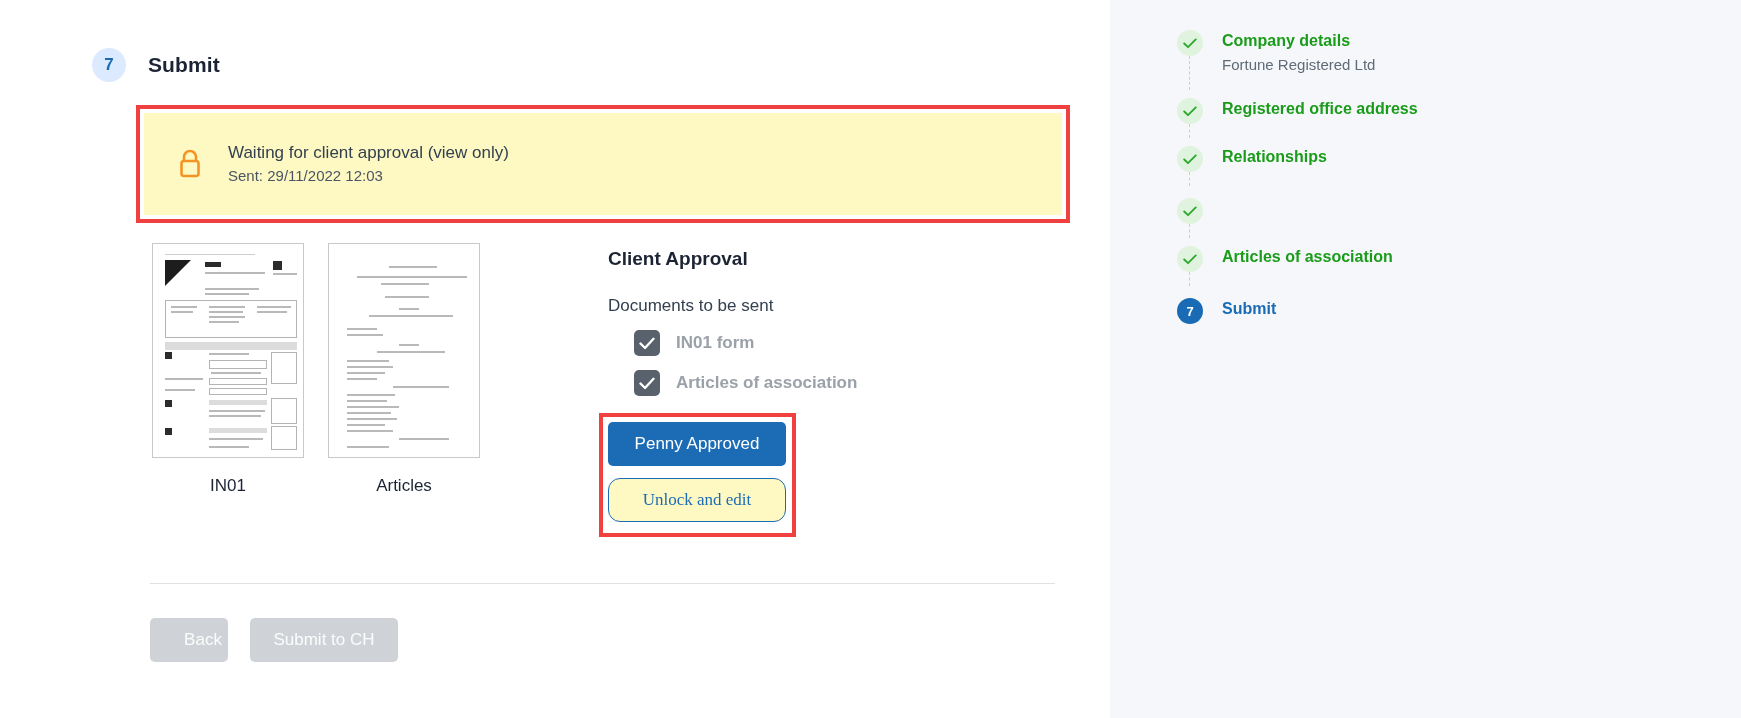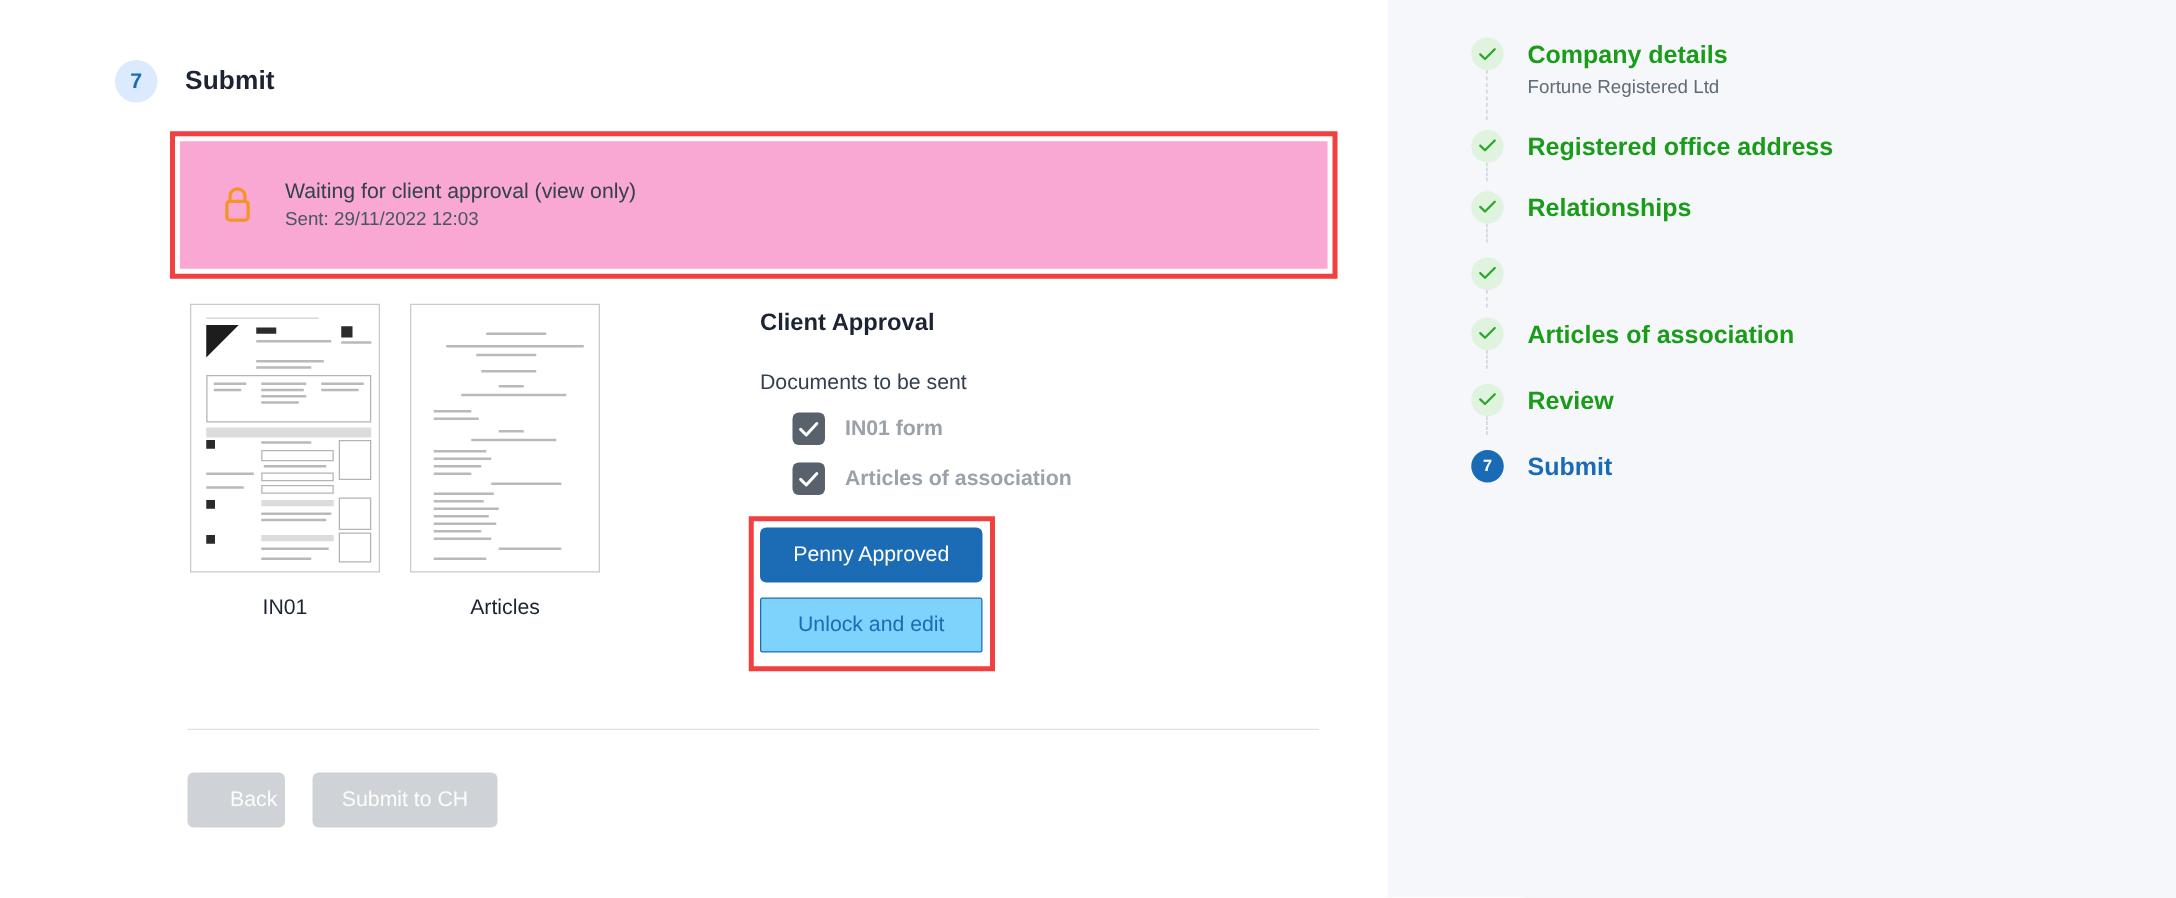--- a/index.html
+++ b/index.html
@@ -116,7 +116,7 @@
   }
   .sstep:last-child .connector { display: none; }
   .sbody { padding-top: 1px; }
-  .sname { font-size: 20px; font-weight: bold; color: #1a9c1a; line-height: 1.3; }
+  .sname { font-size: 16px; font-weight: bold; color: #1a9c1a; line-height: 1.3; }
   .sname.active { color: #1a6bb5; }
   .ssub { font-size: 15px; color: #5f6b77; line-height: 1.5; margin-top: 2px; }
   .ssub.indent { padding-left: 12px; }

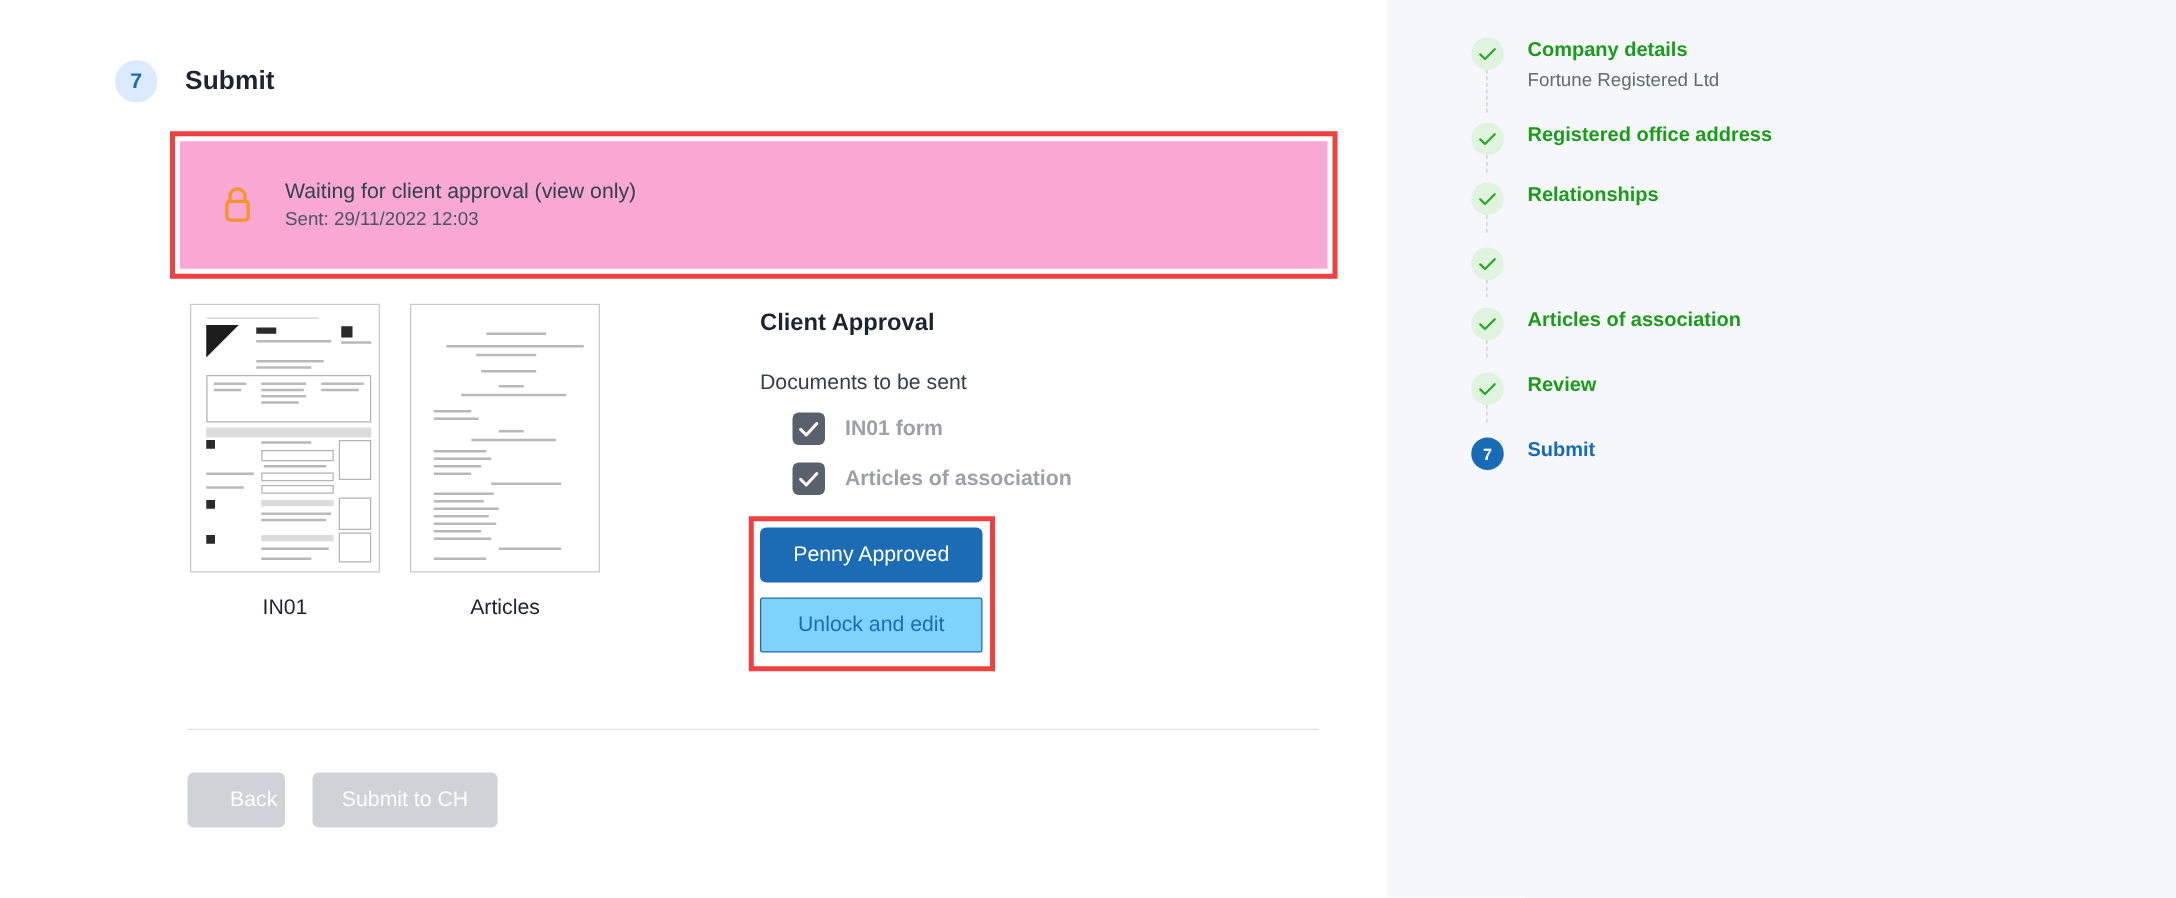--- a/index.html
+++ b/index.html
@@ -32,7 +32,7 @@
   .alert {
     position: absolute; left: 144px; top: 113px;
     width: 918px; height: 102px;
-    background: #f9a8d4;
+    background: #fef9c3;
     display: flex; align-items: center; padding-left: 32px; gap: 24px;
   }
   .lock-icon { width: 28px; height: 32px; flex: 0 0 auto; }

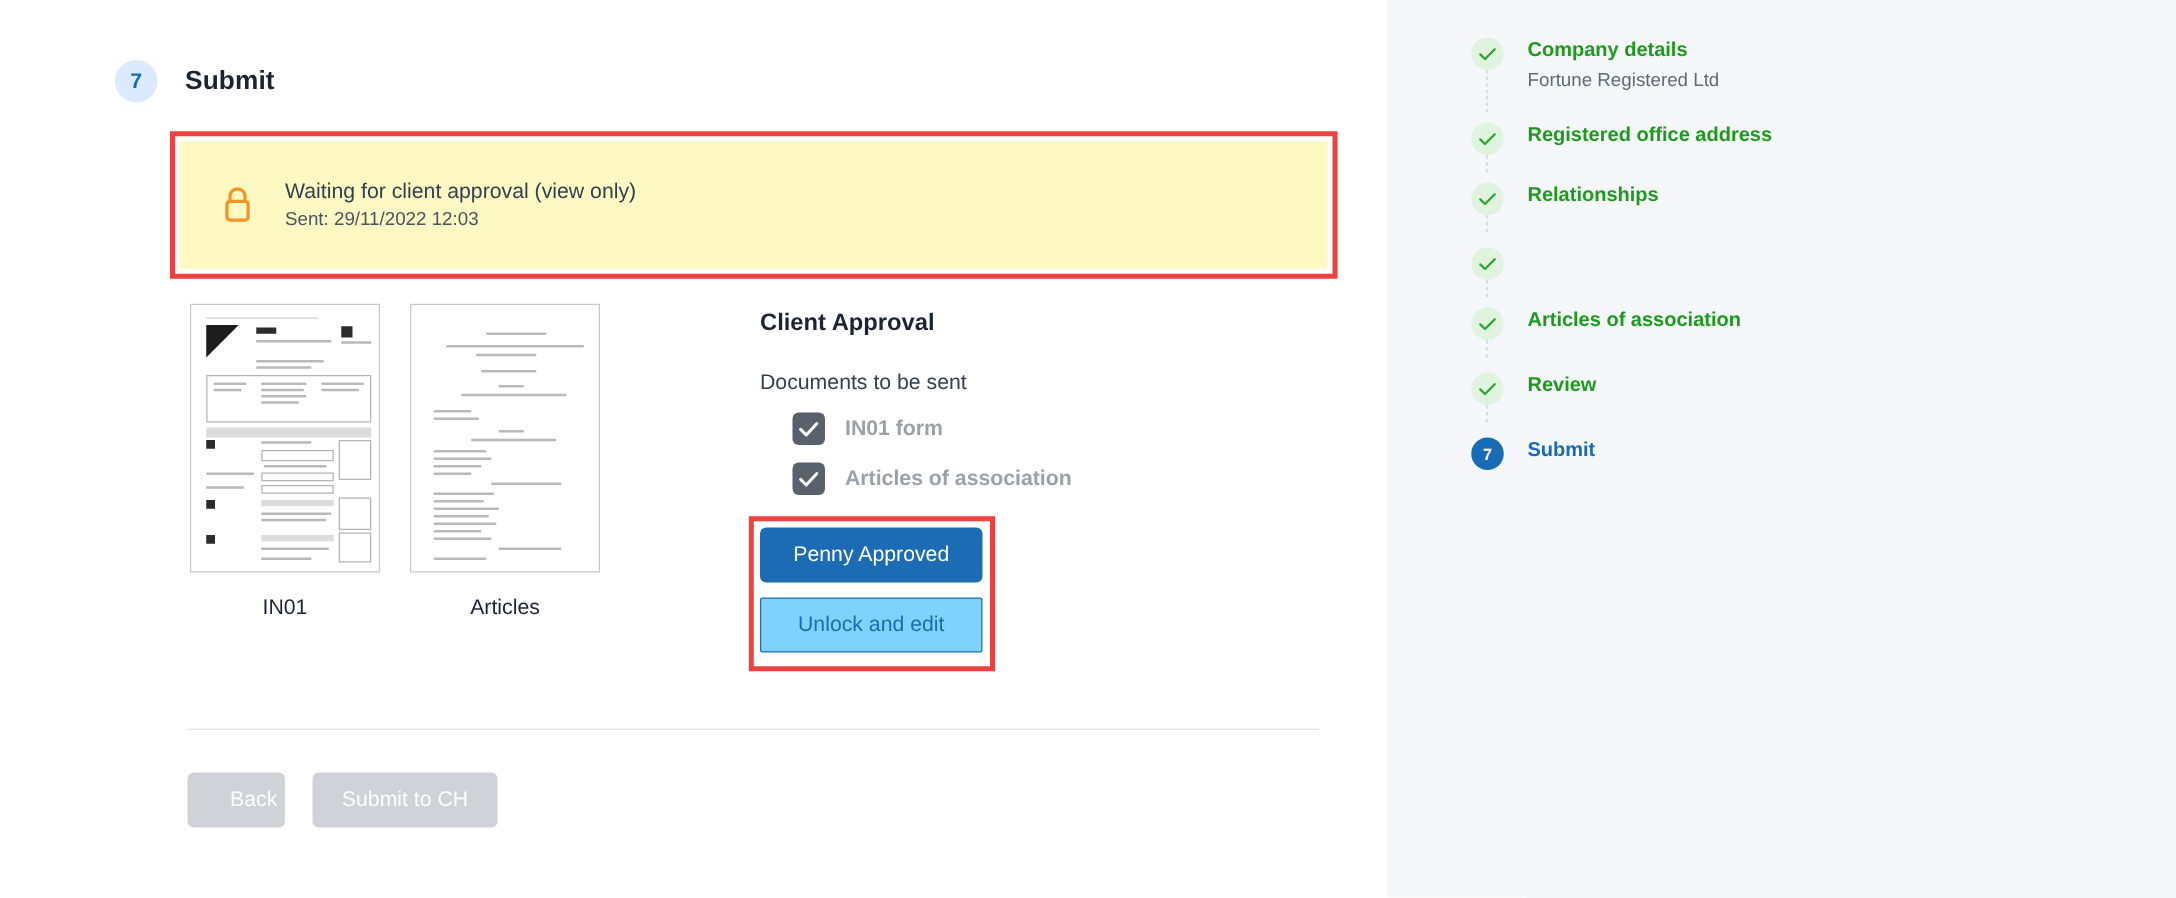--- a/index.html
+++ b/index.html
@@ -334,19 +334,6 @@
         </div>
       </div>
 
-      <div class="sstep" style="padding-bottom:26px">
-        <div class="marker-col">
-          <div class="marker-circle marker-done">
-            <svg width="14" height="11" viewBox="0 0 14 11">
-                <path d="M1.2 5.5 L5 9.2 L12.8 1.4" fill="none" stroke="#2aa82a" stroke-width="1.8" stroke-linecap="round" stroke-linejoin="round"></path>
-              </svg>
-          </div>
-          <div class="connector"></div>
-        </div>
-        <div class="sbody">
-          <div class="sname">Review</div>
-        </div>
-      </div>
 
       <div class="sstep">
         <div class="marker-col">

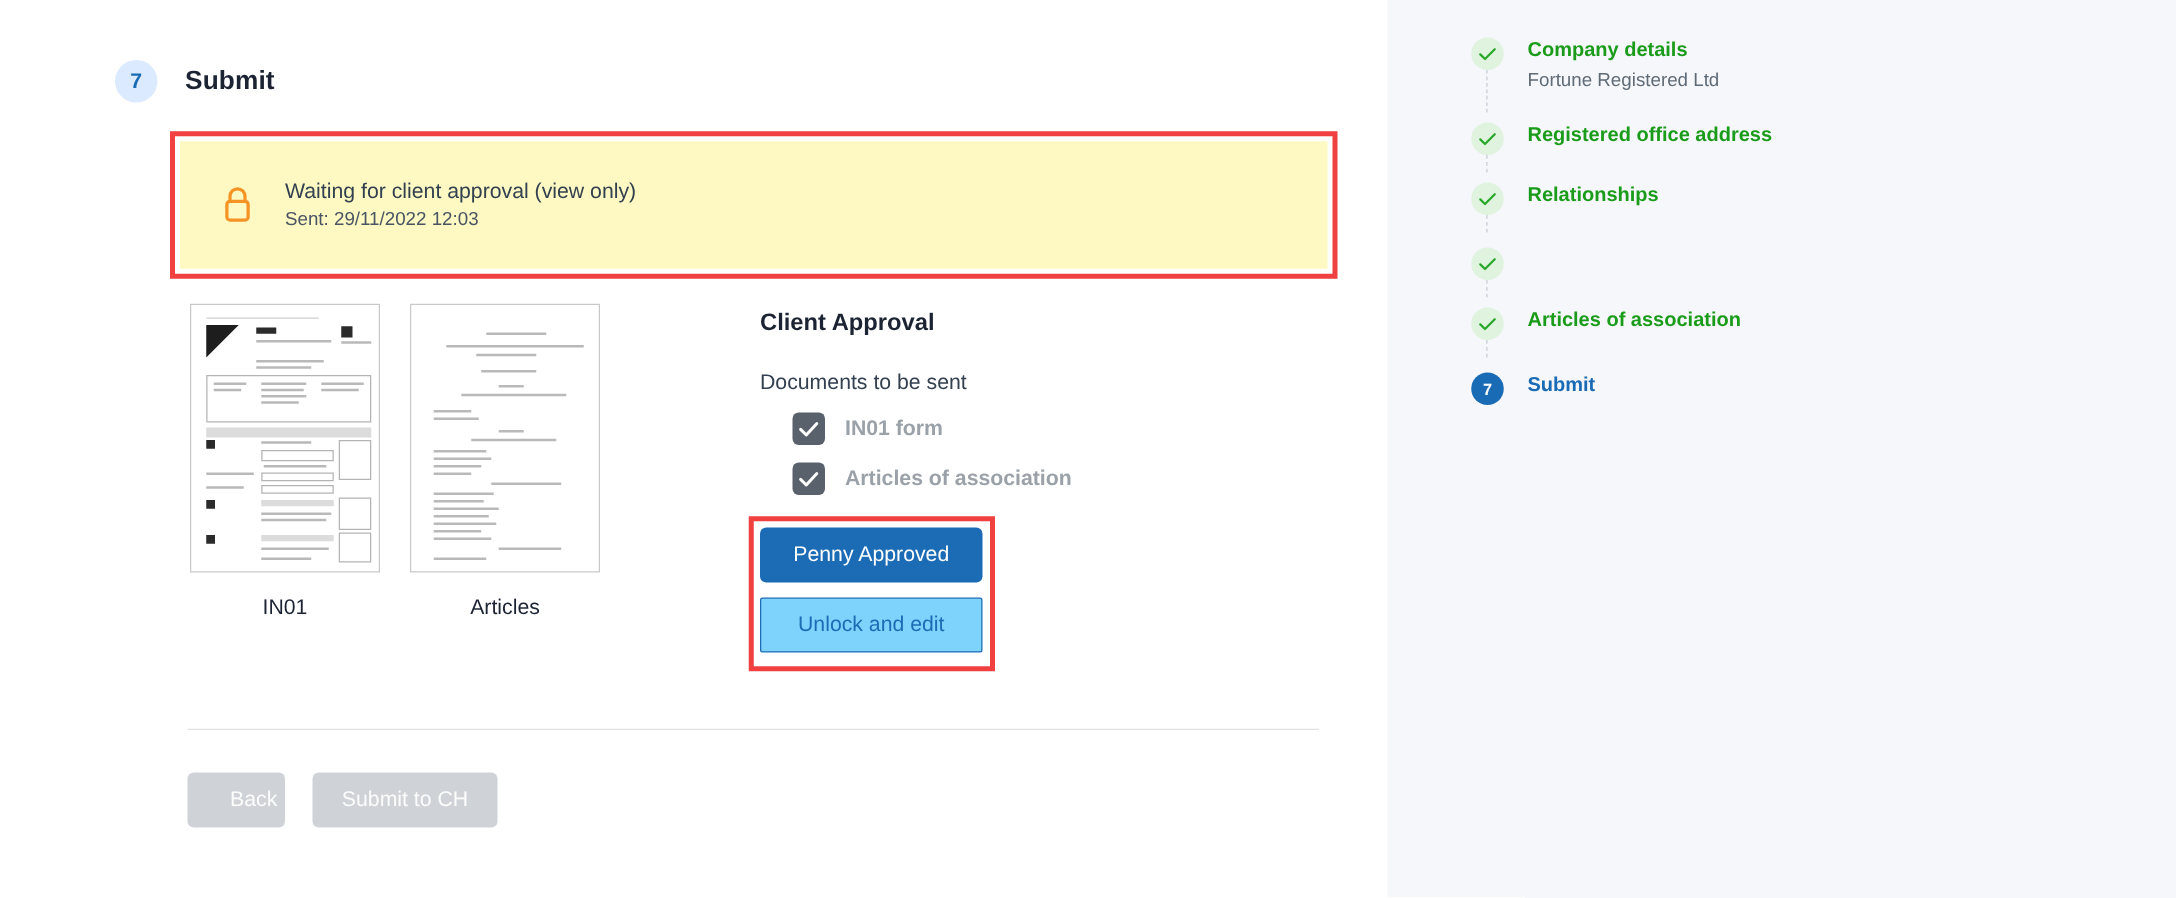--- a/index.html
+++ b/index.html
@@ -82,9 +82,9 @@
     font-family: "Liberation Sans", sans-serif;
   }
   .btn-outline {
-    width: 178px; height: 44px; border-radius: 2px;
-    background: #7dd3fc; border: 1.5px solid #1c6cb5; color: #1c6cb5;
-    font-size: 17px; cursor: pointer; font-family: Liberation Sans, sans-serif;
+    width: 178px; height: 44px; border-radius: 12px;
+    background: #fef9c3; border: 1.5px solid #1c6cb5; color: #1c6cb5;
+    font-size: 17px; cursor: pointer; font-family: Liberation Serif, serif;
   }
 
   

